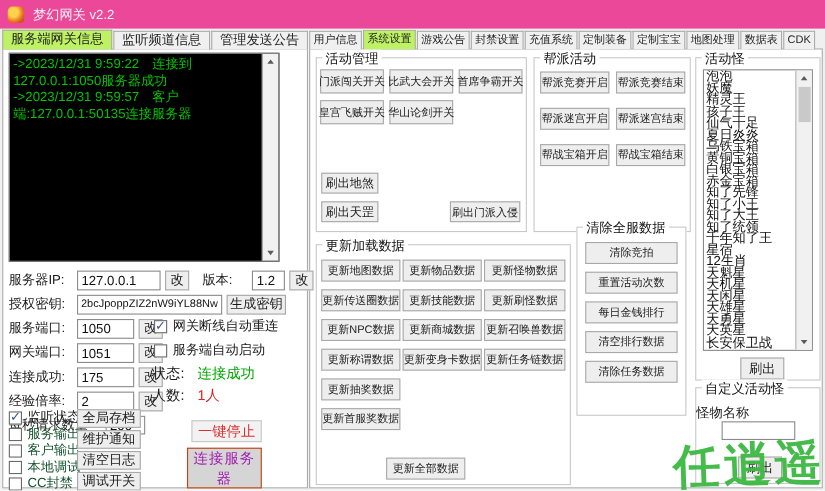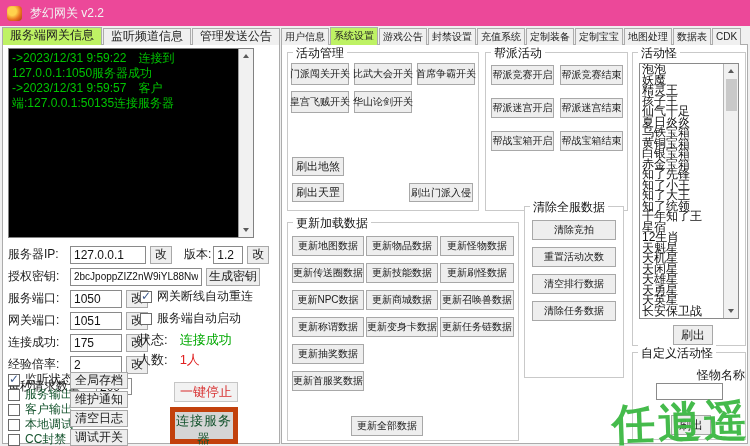--- a/index.html
+++ b/index.html
@@ -46,7 +46,7 @@
   .lbl { white-space:nowrap; }
   .w62 { width:62px; display:inline-block; }
   .w86 { width:88px; display:inline-block; }
-  .ml2{margin-left:2px;} .ml4{margin-left:4px;} .ml10{margin-left:12px;}
+  .ml2{margin-left:18px;} .ml4{margin-left:4px;} .ml10{margin-left:12px;}
   .inp { border:1px solid #8a8a8a; background:#fff; height:18px; font-size:12px; padding:0 3px; color:#111; }
   .inp.keyfont { font-size:10px; }
   .btn { background:#eeeeee; border:1px solid #a8a8a8; display:flex; align-items:center; justify-content:center;

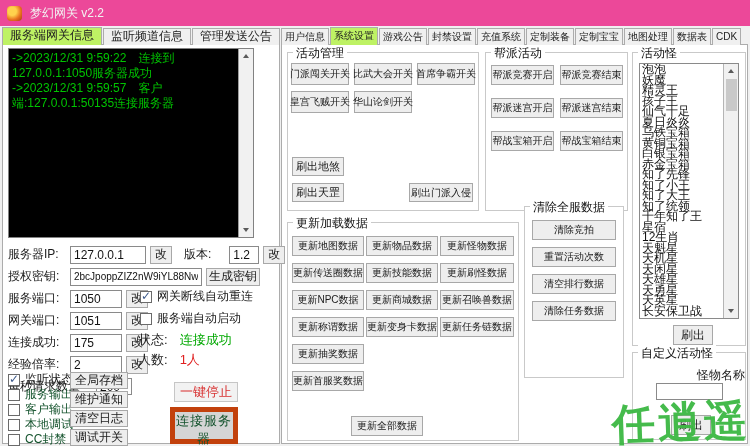--- a/index.html
+++ b/index.html
@@ -330,6 +330,7 @@
 
   <button class="btn">清除竞拍</button>
       <button class="btn">重置活动次数</button>
+      <button class="btn">每日金钱排行</button>
       <button class="btn">清空排行数据</button>
       <button class="btn">清除任务数据</button>
     </div>

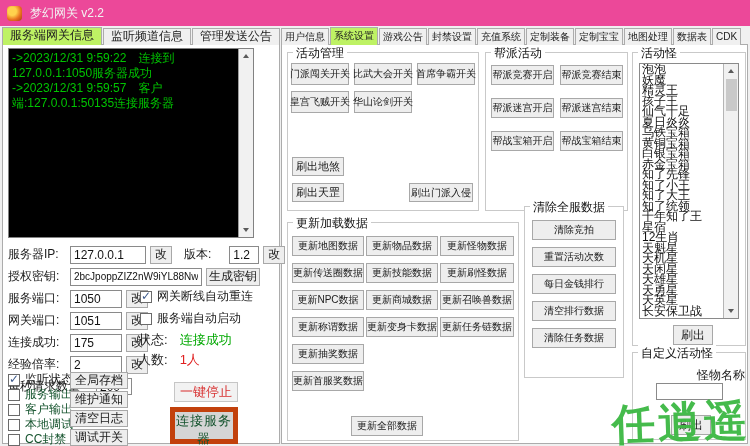--- a/index.html
+++ b/index.html
@@ -114,7 +114,7 @@
   .spawn-main { position:absolute; left:40px; top:272px; width:40px; height:20px; font-size:12px !important; }
 
   .g-custom { left:632px; top:352px; width:114px; height:88px; }
-  .custom-name-label { position:absolute; left:0; top:14px; width:100%; text-align:right; font-size:12px; }
+  .custom-name-label { position:absolute; left:0; top:14px; width:100%; text-align:left; font-size:12px; }
   .custom-input { position:absolute; left:23px; top:30px; width:67px; height:17px; }
   .spawn-custom { position:absolute; left:38px; top:62px; width:40px; height:20px; font-size:12px !important; }
 

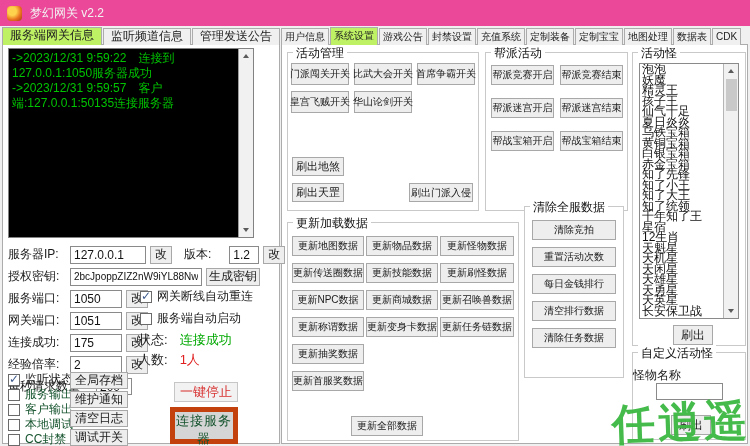--- a/index.html
+++ b/index.html
@@ -74,7 +74,7 @@
   .stop-btn { position:absolute; left:174px; top:382px; width:64px; height:20px; z-index:2;
               background:#f2f2f2; border:1px solid #c6c6c6; color:#d83030; font-size:13px; }
   .connect-btn { position:absolute; left:170px; top:407px; width:68px; height:37px; z-index:2;
-              background:#d5d5d5; border:5px solid #c2410c; color:#14532d; font-size:13px; letter-spacing:1px; }
+              background:#d5d5d5; border:1px solid #c2410c; color:#a21caf; font-size:13px; letter-spacing:1px; }
 
   
   .group { position:absolute; border:1px solid #c9c9c9; background:#fff; z-index:2; }

